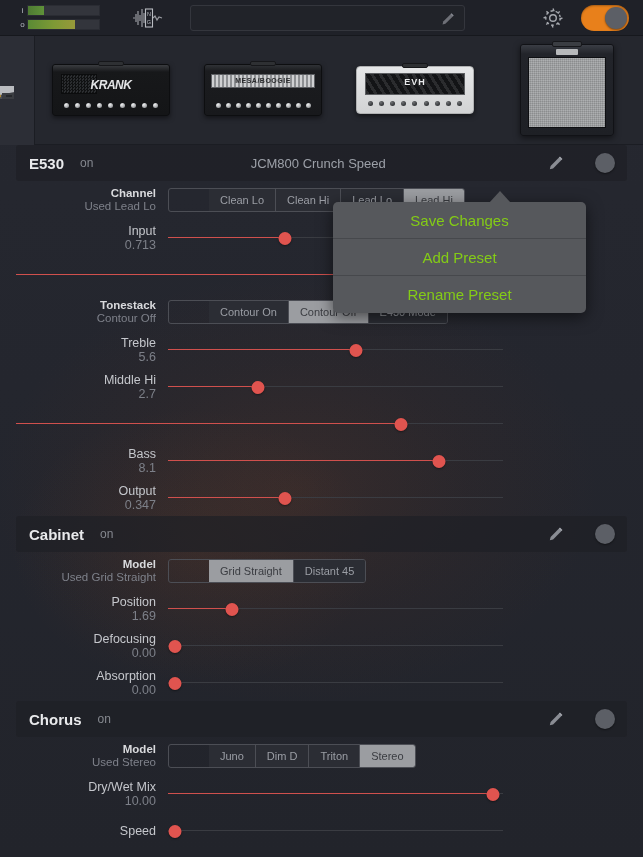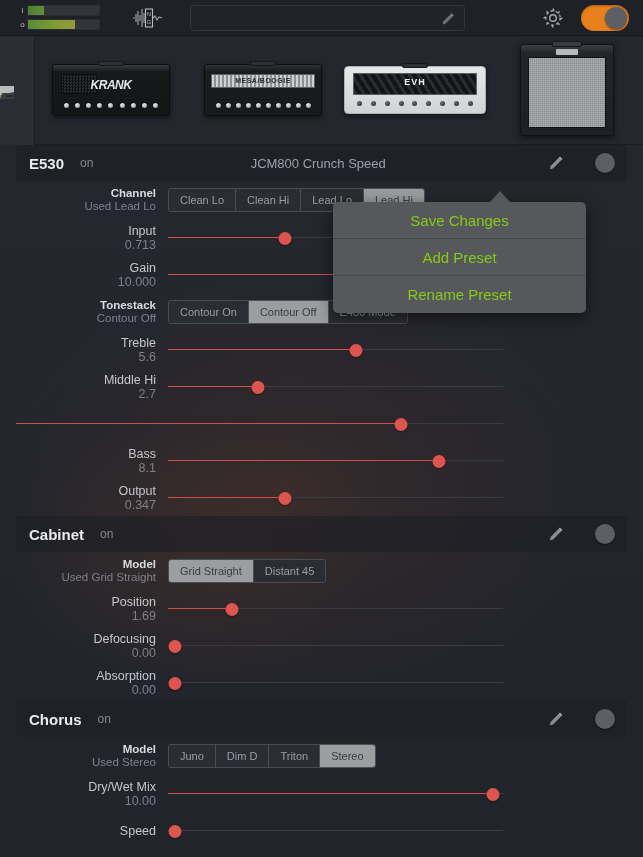--- a/index.html
+++ b/index.html
@@ -122,7 +122,7 @@
     box-shadow: 0 2px 5px rgba(0,0,0,0.5);
   }
   .amp-evh {
-    width: 142px; height: 48px; border-radius: 4px;
+    width: 118px; height: 48px; border-radius: 4px;
     background: linear-gradient(180deg, #e6e7e8 0%, #d2d3d4 100%);
     border: 1px solid #b0b1b2;
     box-shadow: 0 2px 5px rgba(0,0,0,0.5);

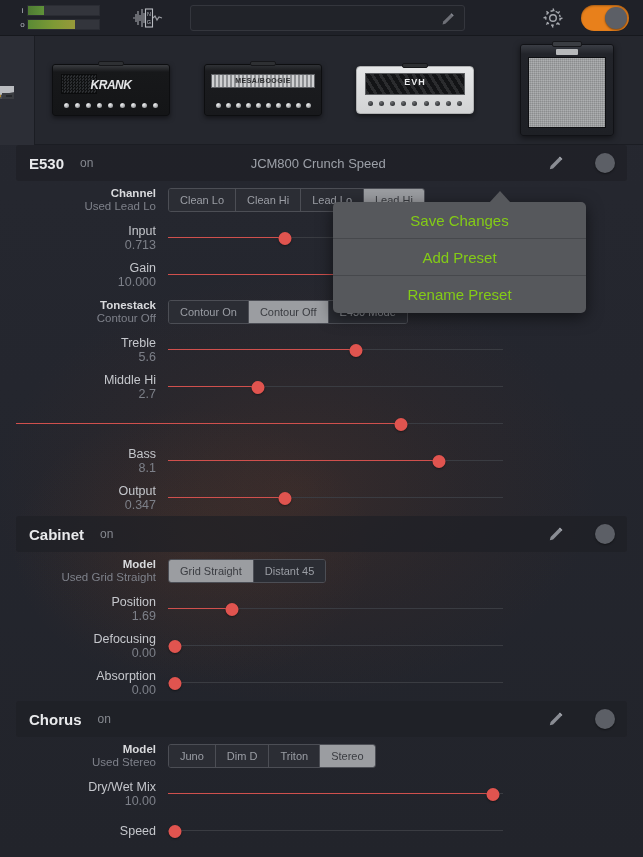--- a/index.html
+++ b/index.html
@@ -245,7 +245,7 @@
   .seg-label .t2 { display: block; font-size: 11.5px; color: #7e818a; }
   .segmented {
     display: flex; height: 24px;
-    border: 1px solid #4c4e55; border-radius: 3px; overflow: hidden;
+    border: 1px solid #4c4e55; border-radius: 3px; overflow: hidden; padding-left: 40px;
   }
   .seg {
     padding: 0 11px; height: 100%;

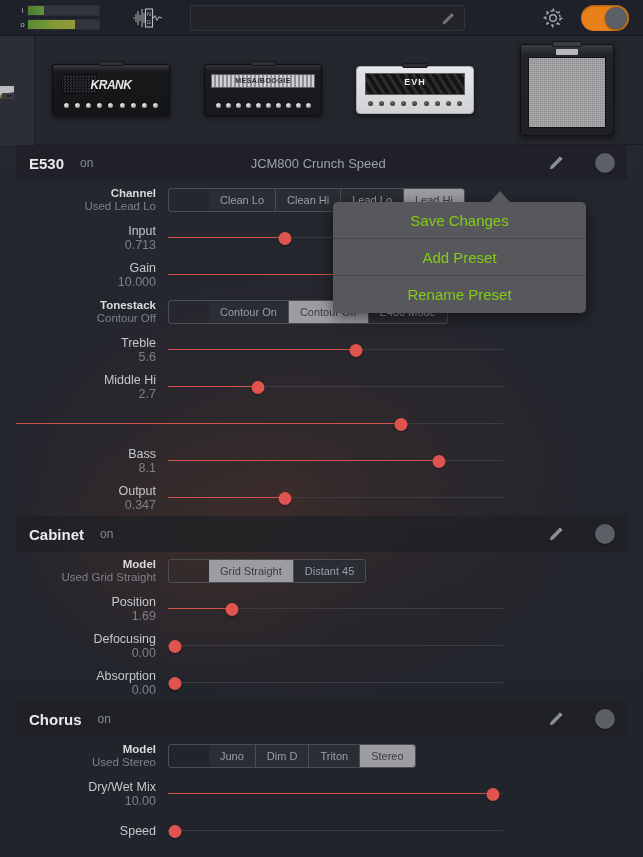--- a/index.html
+++ b/index.html
@@ -509,10 +509,6 @@
         </div>
 
         <div class="slider-row">
-          <div class="slider-label">
-            <span class="name">Gain</span>
-            <span class="val">10.000</span>
-          </div>
           <div class="slider-track">
             <span class="rail"></span>
             <span class="fill" style="width:100%"></span>

